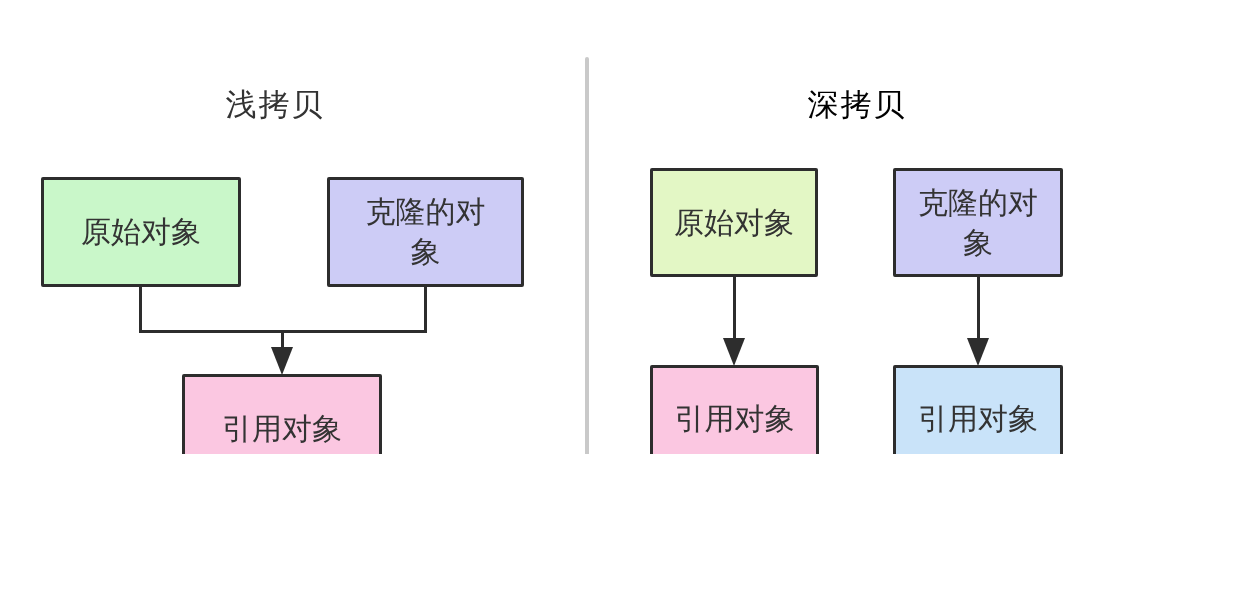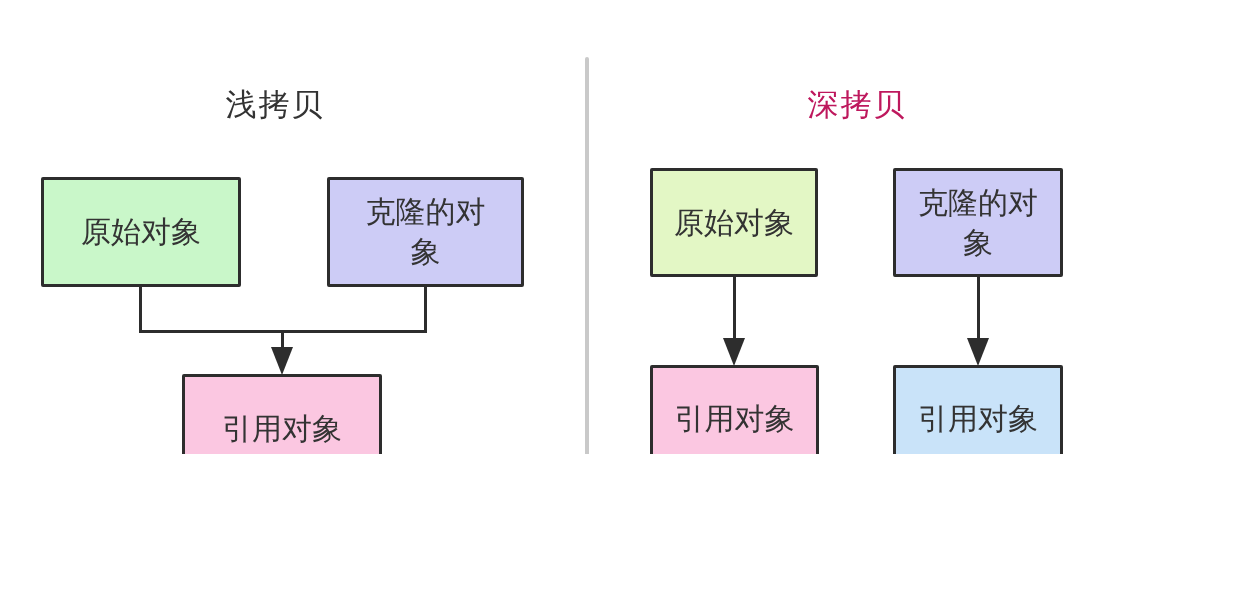--- a/index.html
+++ b/index.html
@@ -102,7 +102,7 @@
 
   <div class="divider" style="background: rgb(201, 201, 201);"></div>
 
-  <div class="panel-title title-right" style="color: #be185d;">深拷贝</div>
+  <div class="panel-title title-right" style="color: #000000;">深拷贝</div>
 
   <div class="node n-right-original" style="background: rgb(227, 247, 197); border-color: rgb(45, 45, 45); color: rgb(51, 51, 51);">原始对象</div>
 

